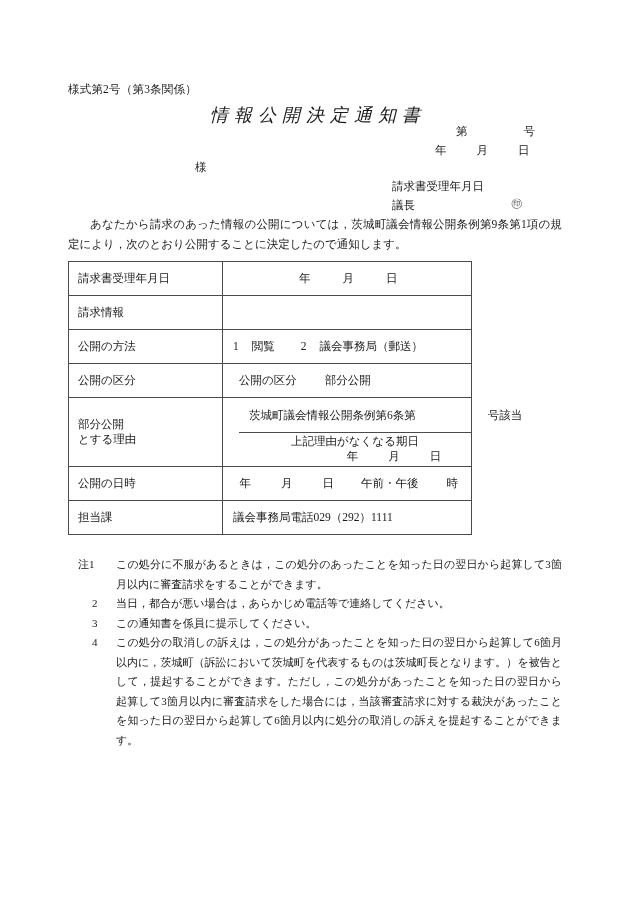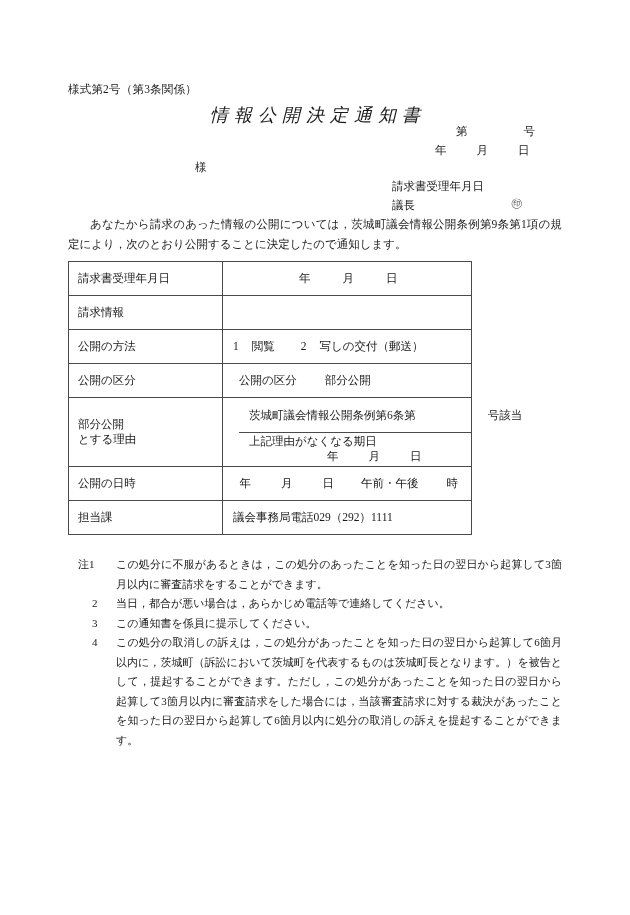--- a/index.html
+++ b/index.html
@@ -291,7 +291,7 @@
         </td>
         <td class="val">
           <div class="method-line">
-            <span class="n">1</span><span class="t">閲覧</span><span class="g2"></span><span class="n">2</span><span class="t">写しの交付（郵送）</span>
+            <span class="n">1</span><span class="t">閲覧</span><span class="g2"></span><span class="n">2</span><span class="t">議会事務局（郵送）</span>
           </div>
         </td>
       </tr>

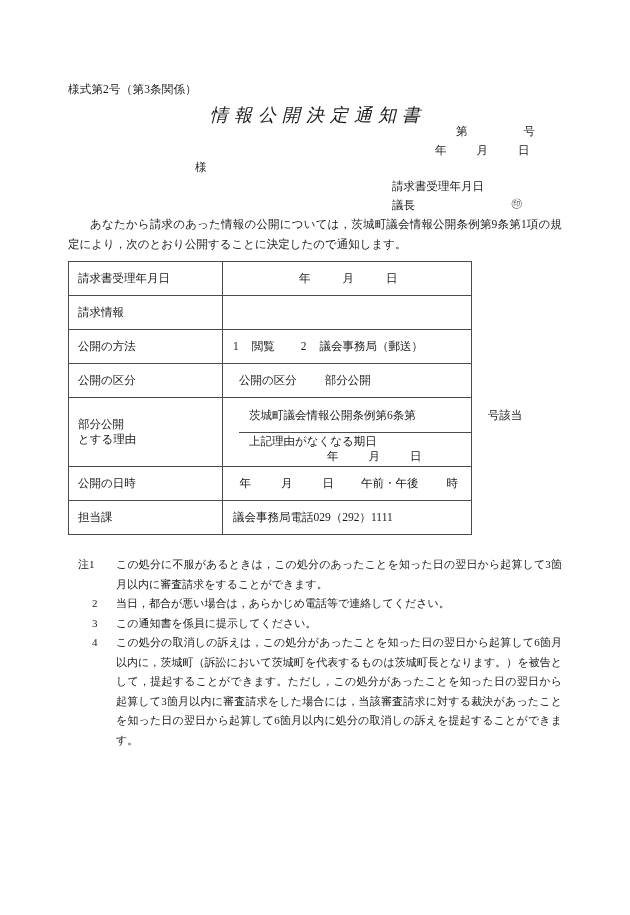--- a/index.html
+++ b/index.html
@@ -176,7 +176,7 @@
   .reason-code { white-space: nowrap; }
   .reason-code .gap { display: inline-block; width: 72px; }
 
-  .expiry { line-height: 15px; padding-top: 3px; padding-bottom: 3px; }
+  .expiry { line-height: 15px; padding-top: 3px; padding-bottom: 3px; text-align: center; }
   .expiry .ymd {
     display: block;
     padding-left: 78px;

